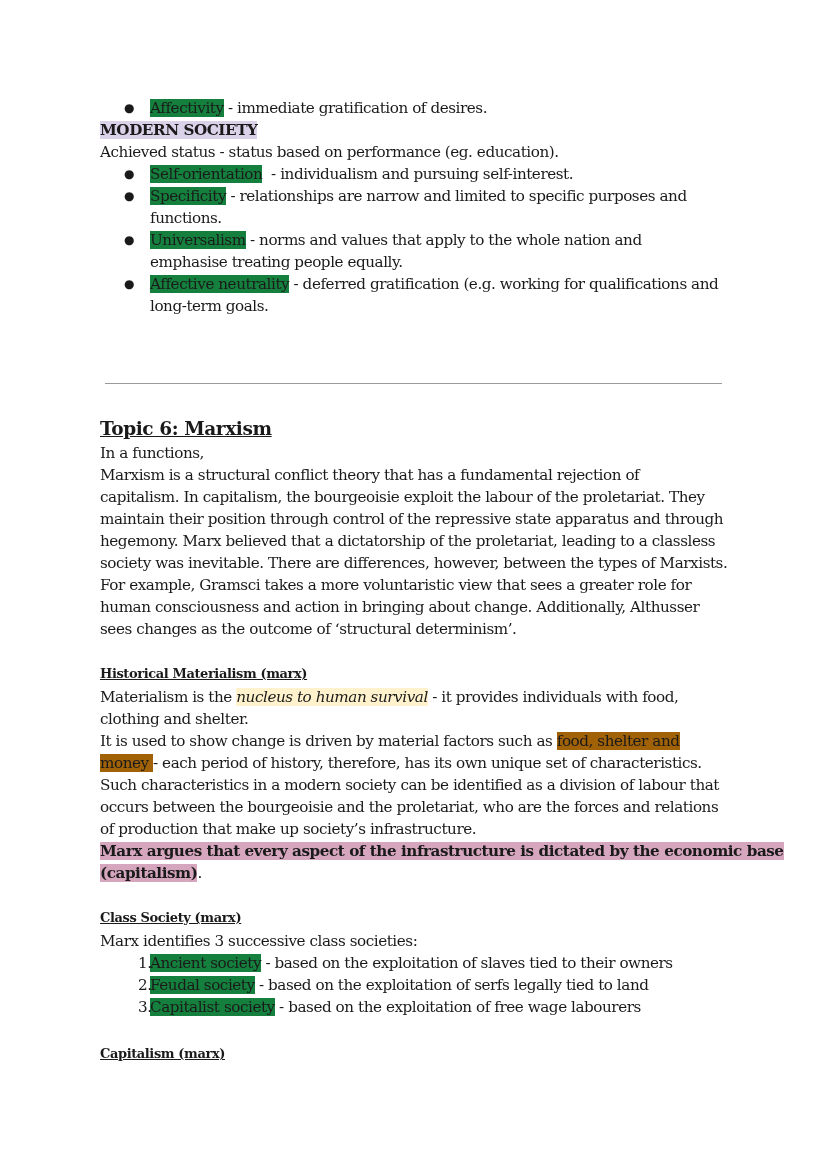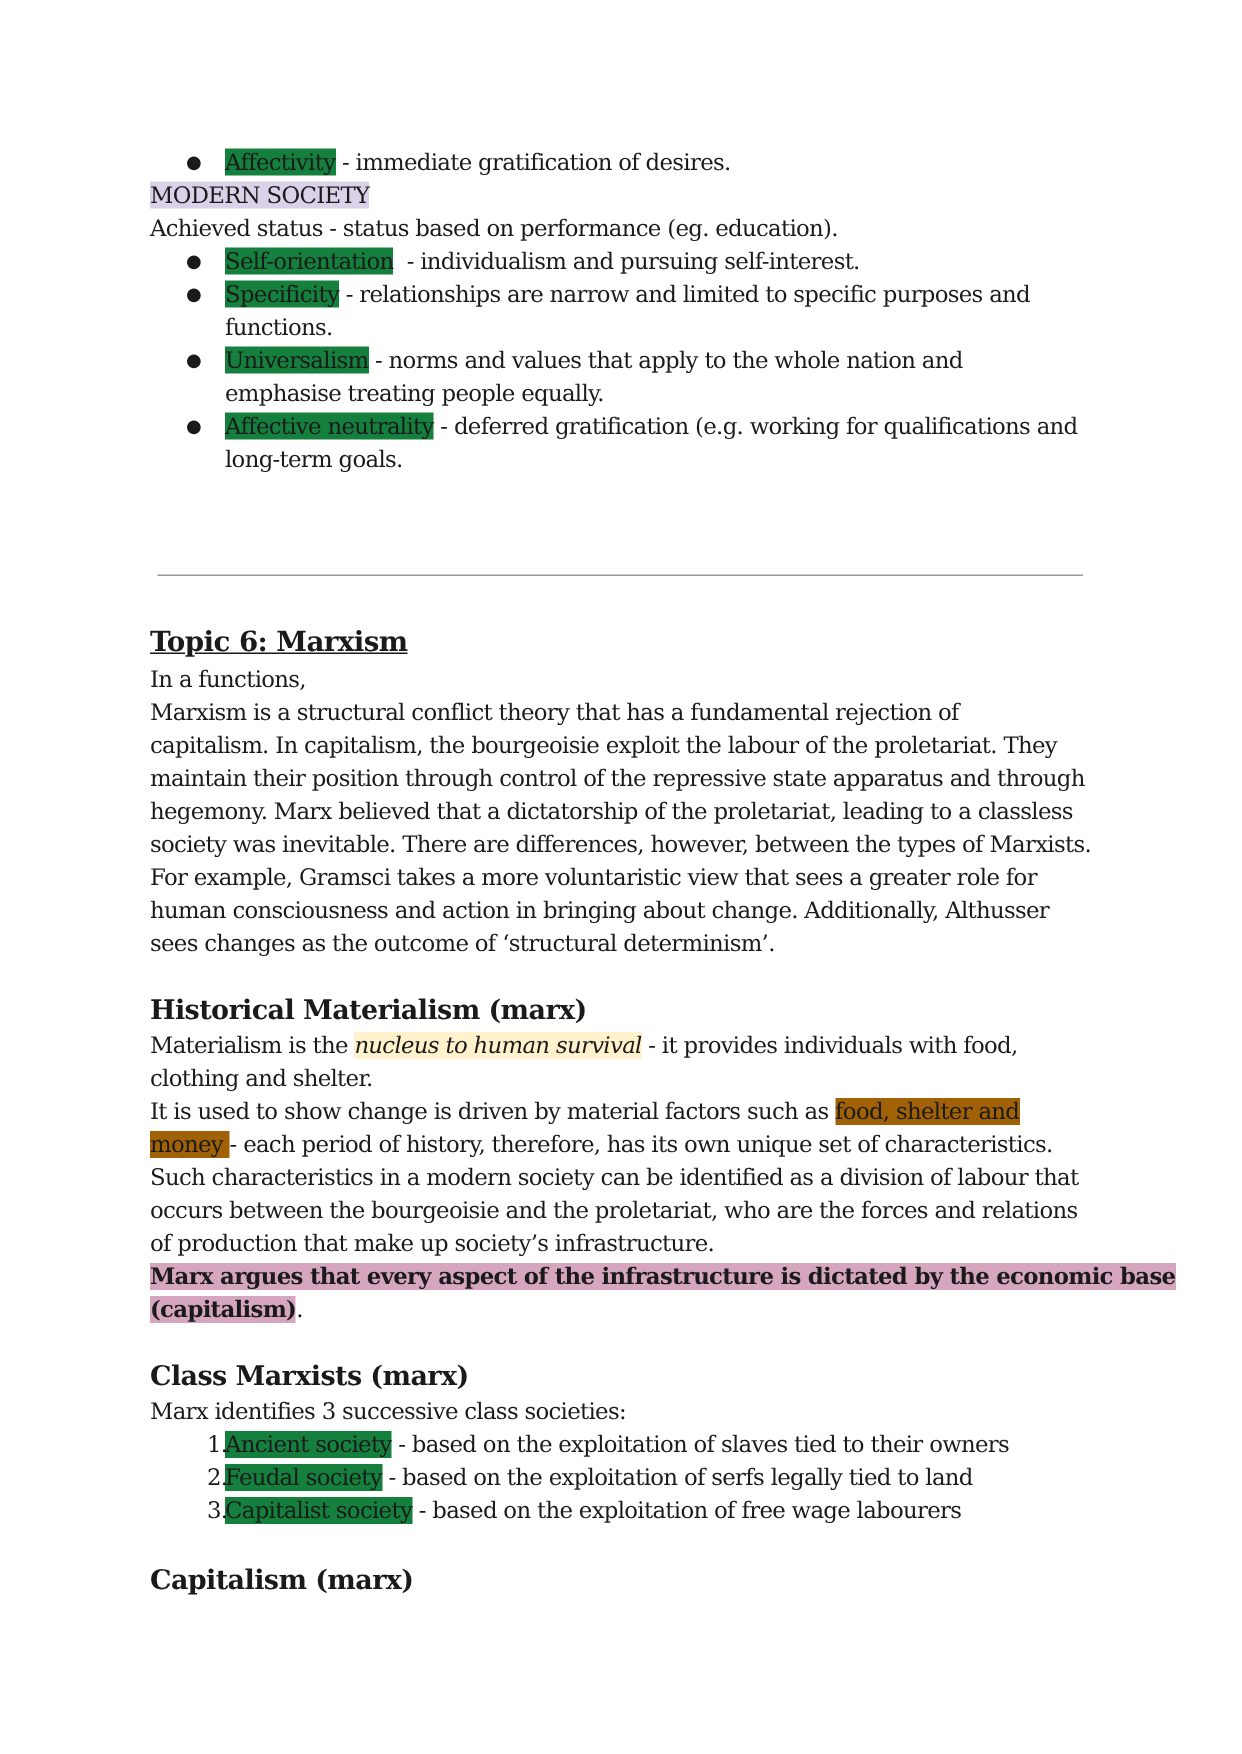--- a/index.html
+++ b/index.html
@@ -16,7 +16,7 @@
     .hl-yellow { background: #fff2cc; }
     .hl-orange { background: #a16207; }
     .hl-pink { background: #d5a6bd; font-weight: bold; }
-    .bold { font-weight: normal; }
+    .bold { font-weight: bold; }
     .ul-item { position: relative; padding-left: 50px; }
     .ul-item .bullet { position: absolute; left: 24px; top: 0; font-size: 12px; }
     .ol-item { position: relative; padding-left: 50px; }

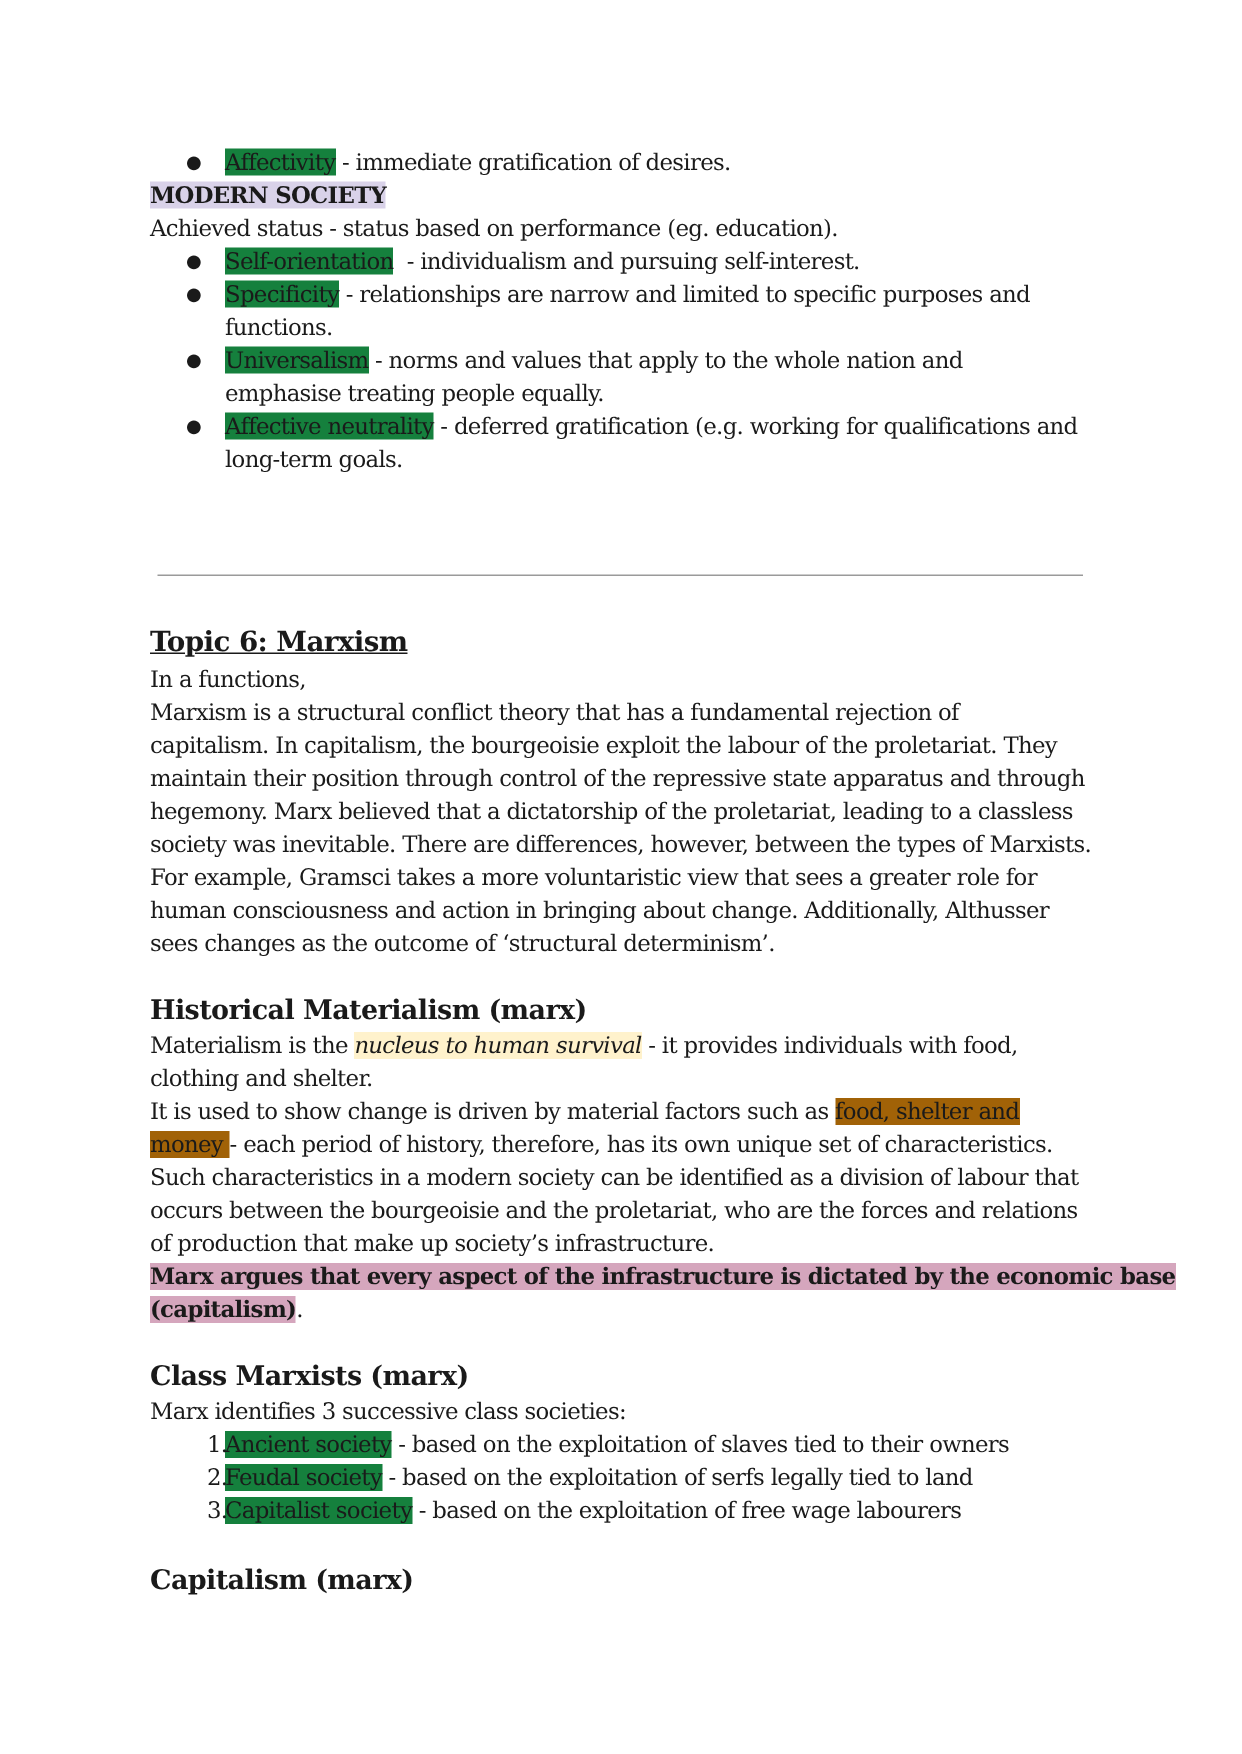--- a/index.html
+++ b/index.html
@@ -23,7 +23,7 @@
     .ol-item .num { position: absolute; left: 38px; top: 0; }
     .divider { height: 1px; background: #9a9a9a; margin: 0 8px 0 5px; }
     .topic { font-weight: bold; text-decoration: underline; font-size: 18.5px; line-height: 26px; letter-spacing: -0.4px; }
-    .h3 { font-weight: bold; font-size: 18px; line-height: 24px; letter-spacing: -0.4px; }
+    .h3 { font-weight: bold; font-size: 13px; line-height: 24px; letter-spacing: -0.4px; text-decoration: underline; }
     .it { font-style: italic; font-weight: normal; }
   </style>
 </head>

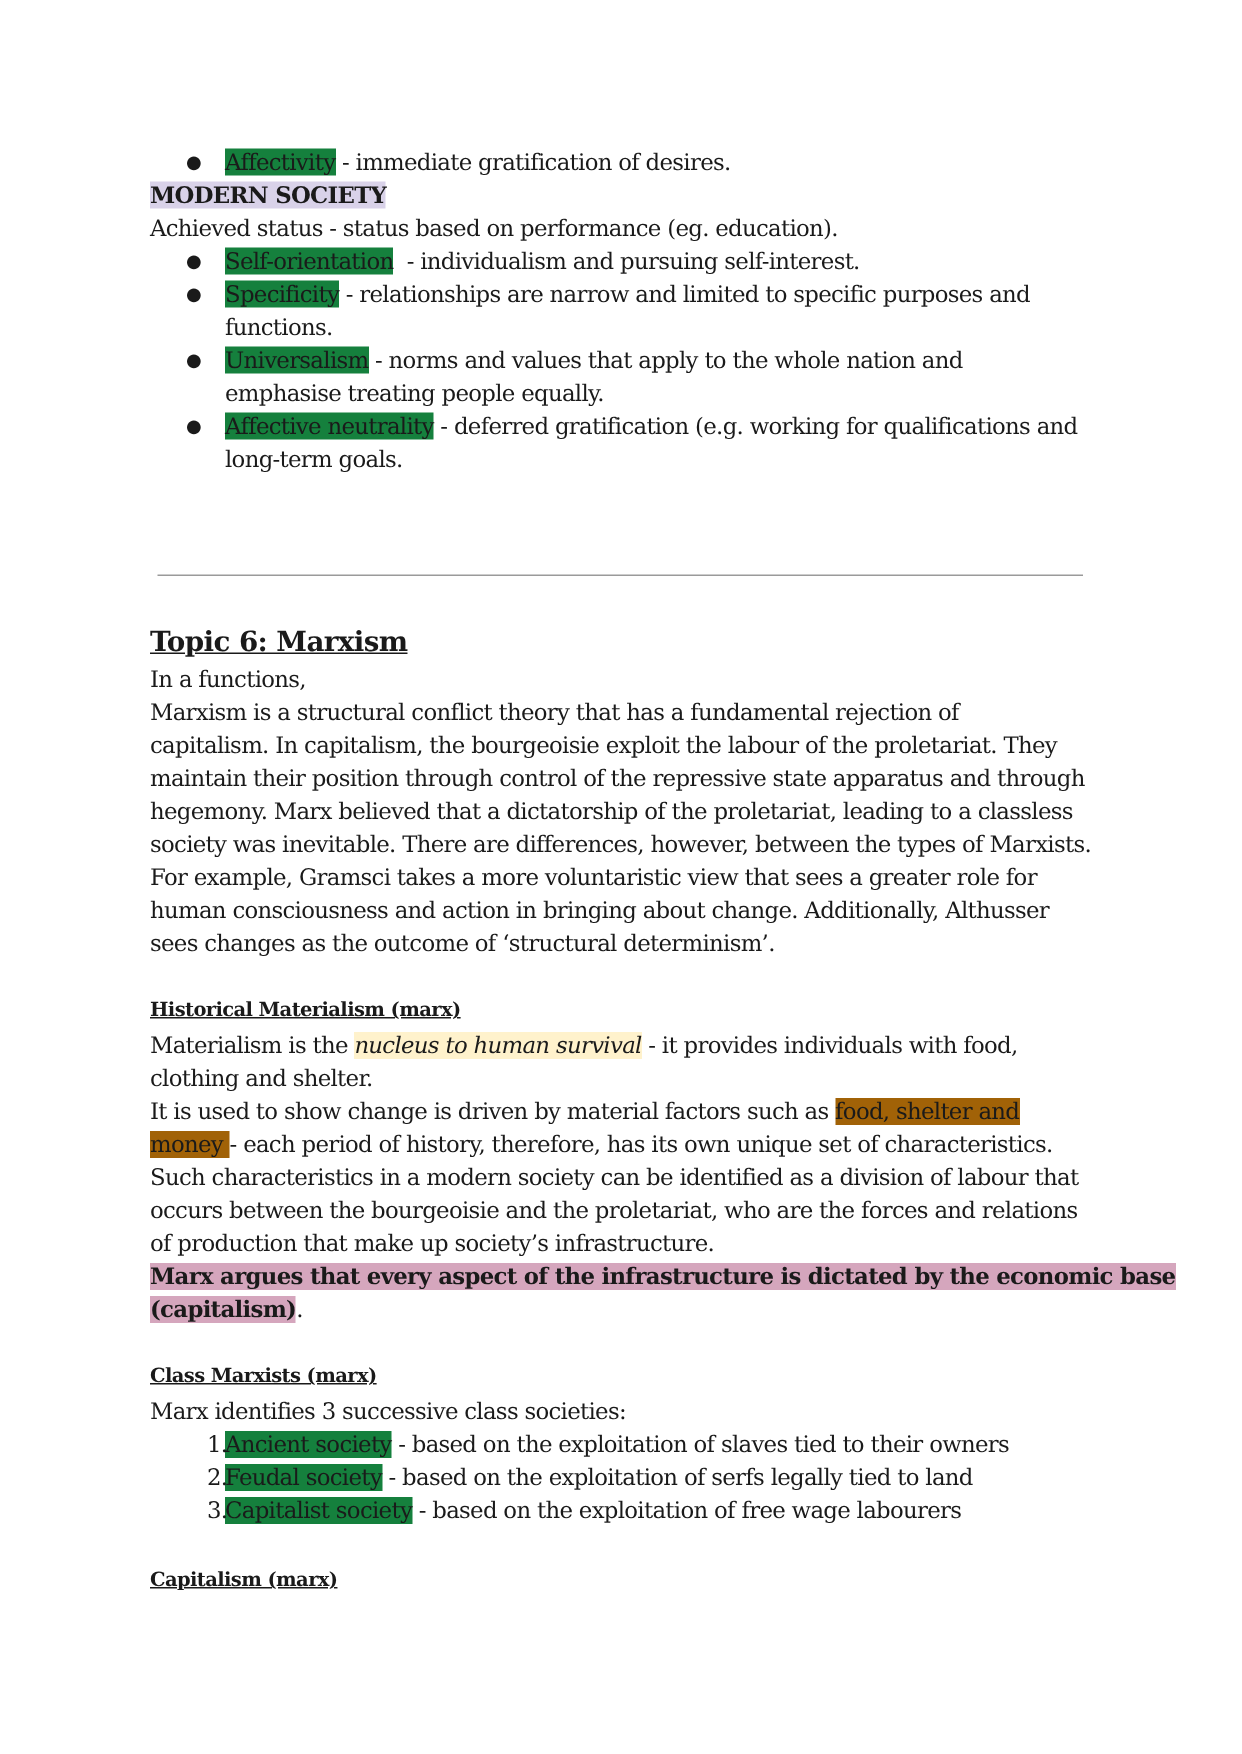--- a/index.html
+++ b/index.html
@@ -94,7 +94,7 @@
 
   <div style="height:22px"></div>
 
-  <div class="h3">Class Marxists (marx)</div>
+  <div class="h3">Class Society (marx)</div>
   <div class="line">Marx identifies 3 successive class societies:</div>
   <div class="line ol-item">
     <span class="num">1.</span><span class="hl-blue">Ancient society</span><span> - based on the exploitation of slaves tied to their owners</span>

